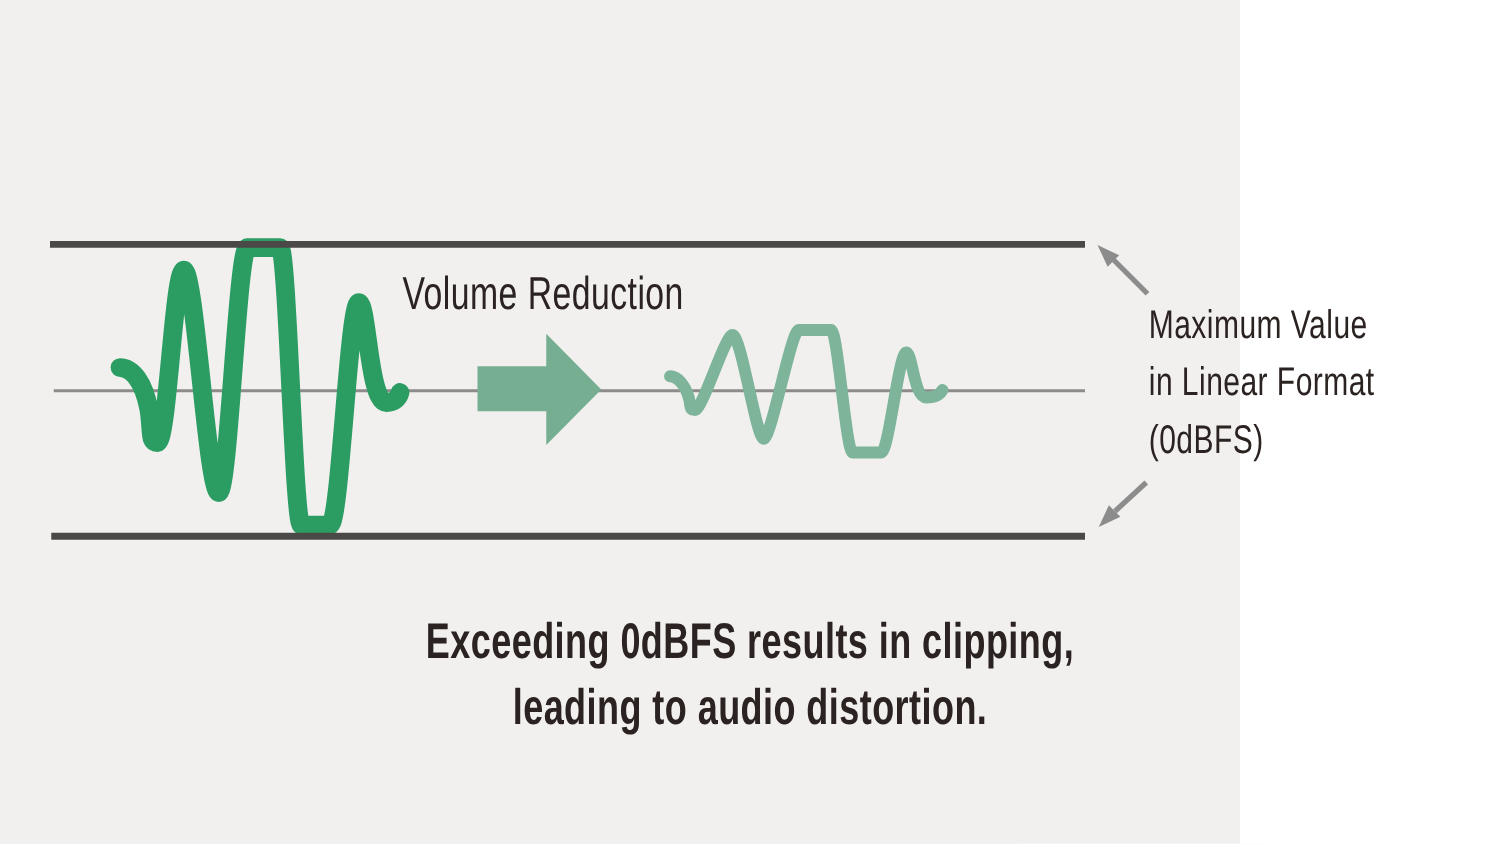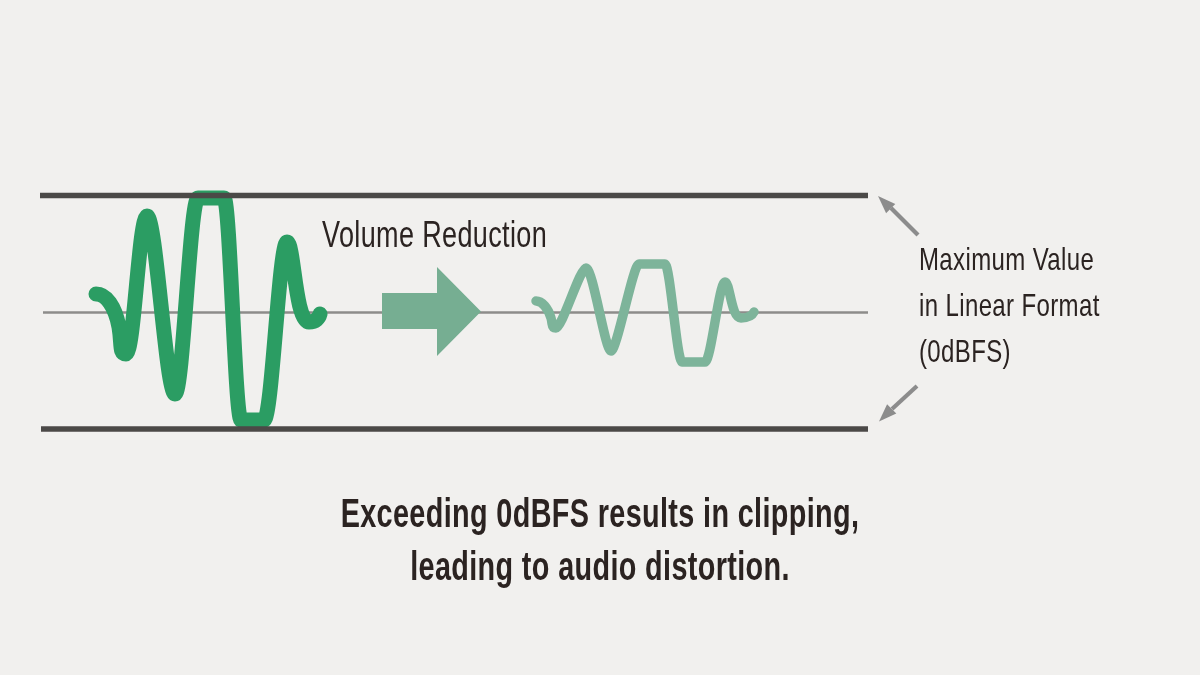--- a/index.html
+++ b/index.html
@@ -7,7 +7,7 @@
   body { font-family: "Liberation Sans", sans-serif; }
   .stage {
     position: relative;
-    width: 1200px;
+    width: 992px;
     height: 675px;
     background: #f1f0ee;
   }

